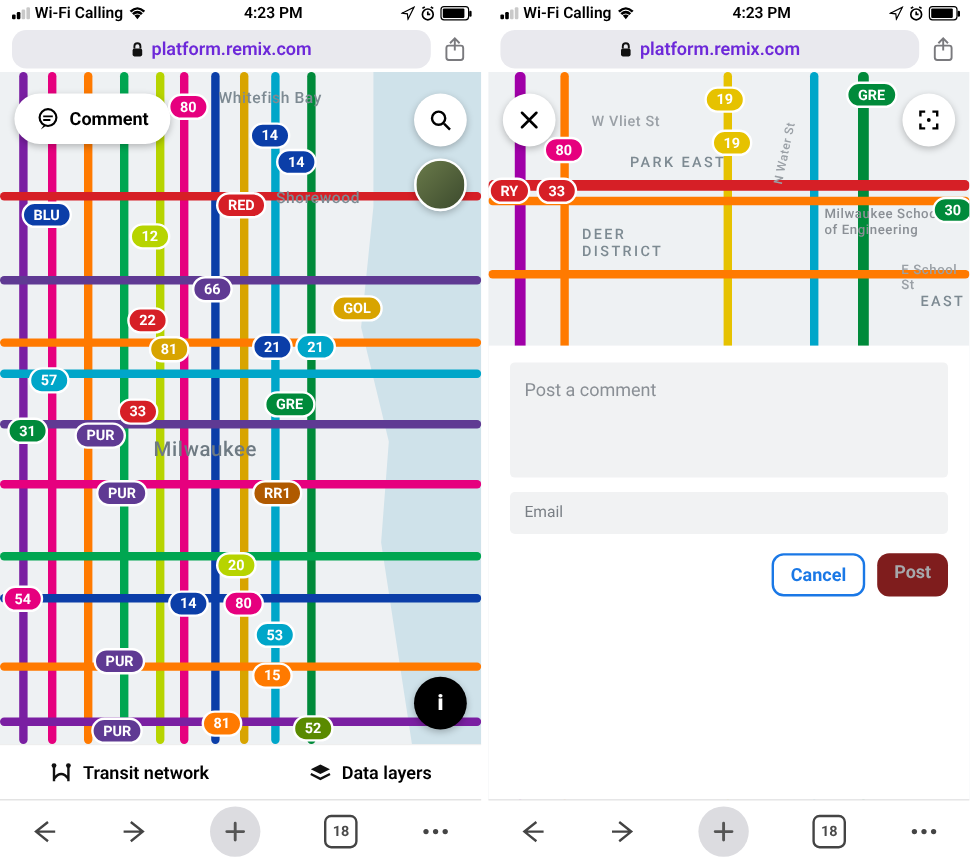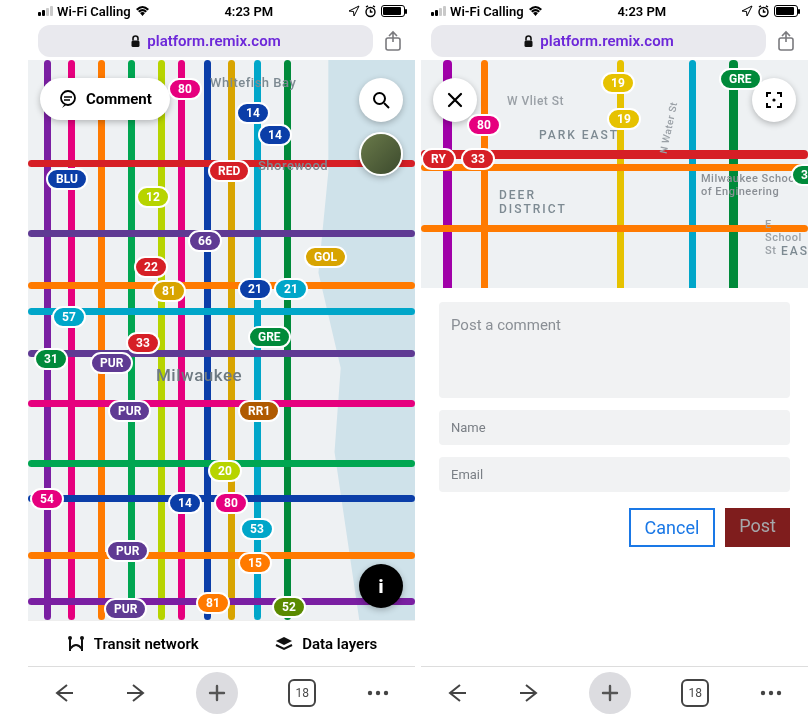--- a/index.html
+++ b/index.html
@@ -4,7 +4,7 @@
 <style>
   *{box-sizing:border-box;margin:0;padding:0;font-family:-apple-system,BlinkMacSystemFont,"Segoe UI",Roboto,Helvetica,Arial,sans-serif;}
   body{background:#fff;width:808px;height:718px;overflow:hidden;}
-  .phones{display:flex;gap:6px;padding:0 0px;margin-left:28px;}
+  .phones{display:flex;gap:6px;padding:0 0px;}
   .phone{width:401px;height:718px;background:#fff;display:flex;flex-direction:column;position:relative;}
   
   .status{height:22px;display:flex;align-items:center;justify-content:space-between;padding:0 10px;font-size:13px;font-weight:600;}

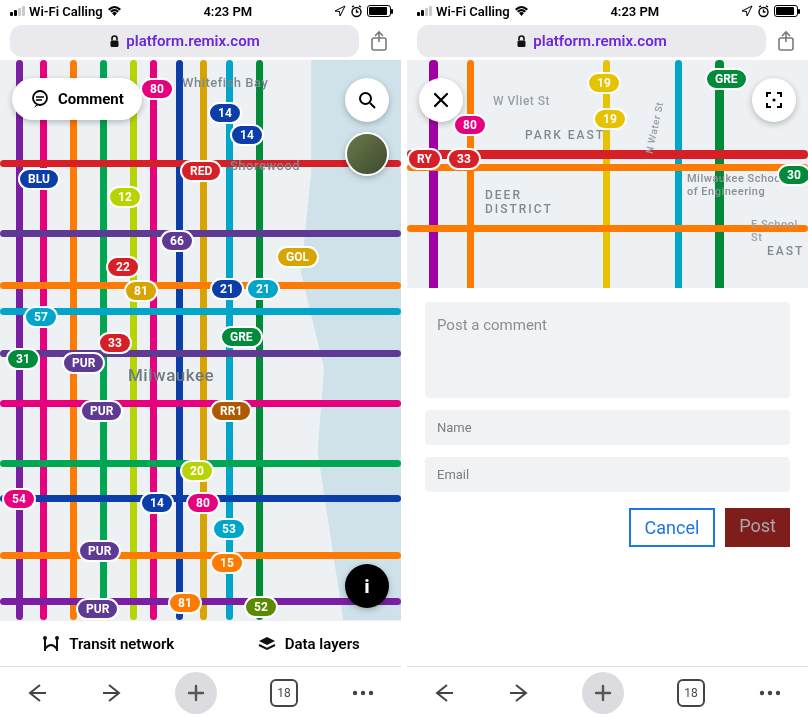--- a/index.html
+++ b/index.html
@@ -343,9 +343,6 @@
         <div class="ph">Post a comment</div>
       </div>
       <div class="field">
-        <div class="lab">Name</div>
-      </div>
-      <div class="field">
         <div class="lab">Email</div>
       </div>
       <div class="actions">

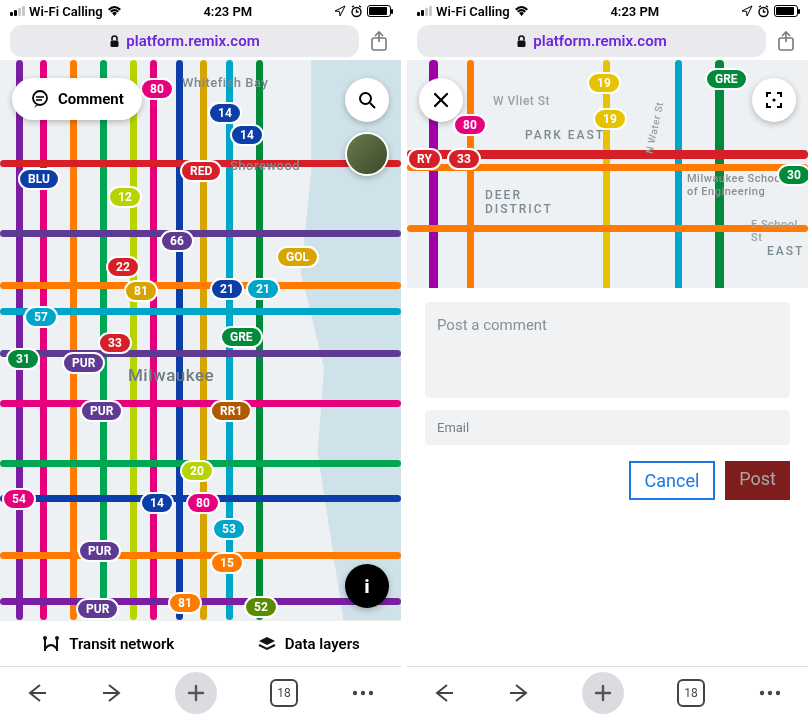--- a/index.html
+++ b/index.html
@@ -54,7 +54,7 @@
   .msgfield{height:96px;}
   .vis{font-size:13px;color:#6e7378;display:flex;align-items:center;gap:6px;}
   .actions{display:flex;justify-content:flex-end;gap:10px;margin-top:4px;}
-  .btn{padding:7px 14px;border-radius:0;font-weight:400;font-size:18px;}
+  .btn{padding:7px 14px;border-radius:10px;font-weight:700;font-size:15px;}
   .btn.cancel{border:2px solid #1a78e6;color:#1a78e6;background:#fff;}
   .btn.post{background:#7f1d1d;color:#a6a8ab;}
   svg{display:block}

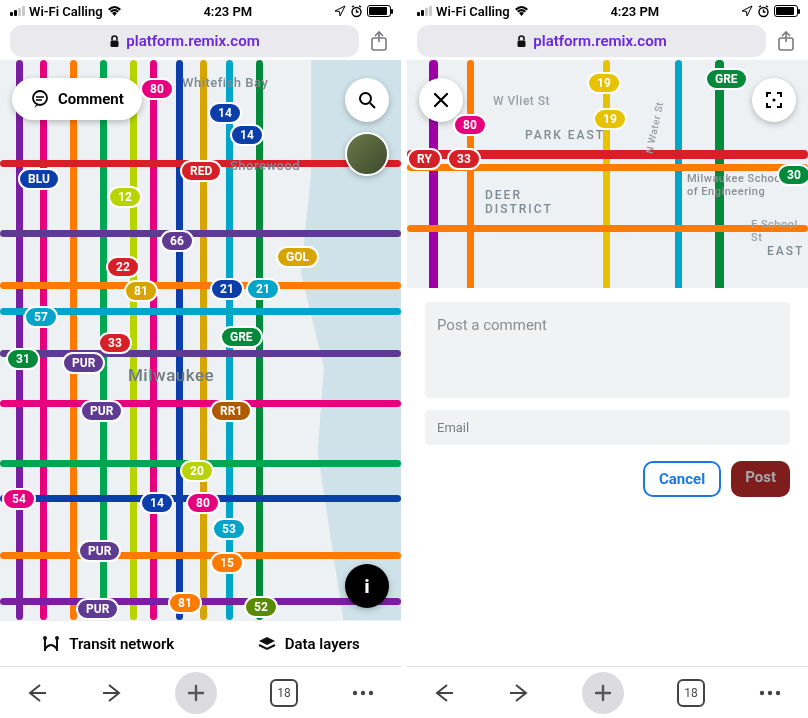--- a/index.html
+++ b/index.html
@@ -45,7 +45,7 @@
   
   .browbar{height:52px;display:flex;align-items:center;justify-content:space-around;border-top:1px solid #ddd;color:#4a4a4a;}
   .browbar .plus{width:42px;height:42px;border-radius:50%;background:#dcdce0;display:flex;align-items:center;justify-content:center;}
-  .tabcount{width:28px;height:28px;border:2px solid #444;border-radius:6px;display:flex;align-items:center;justify-content:center;font-size:12px;font-weight:400;}
+  .tabcount{width:28px;height:28px;border:2px solid #444;border-radius:6px;display:flex;align-items:center;justify-content:center;font-size:12px;font-weight:700;}
   
   .panel{position:absolute;left:0;right:0;bottom:0;top:228px;background:#fff;padding:14px 18px 10px;display:flex;flex-direction:column;gap:12px;}
   .field{background:#f1f2f3;border-radius:4px;padding:10px 12px;}

